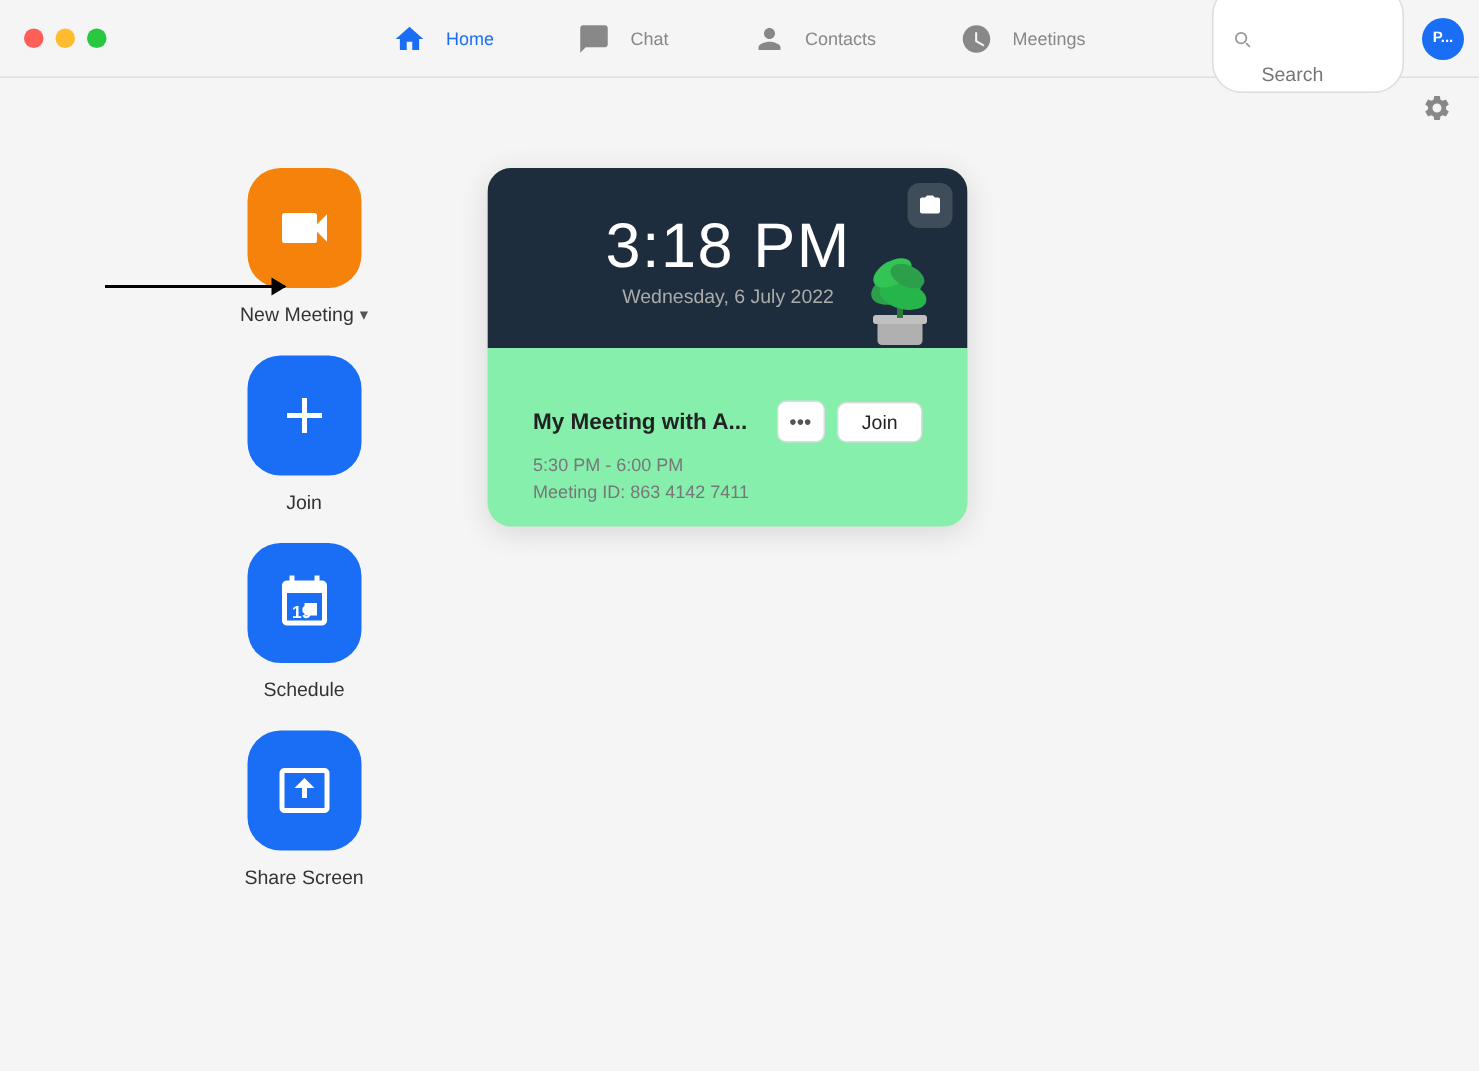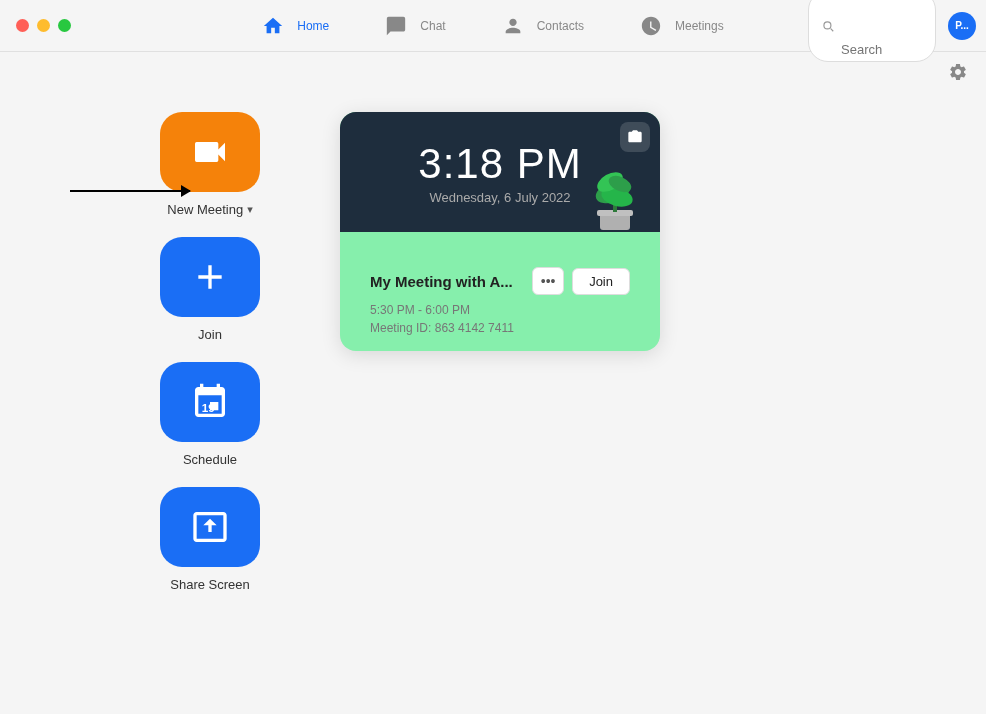--- a/index.html
+++ b/index.html
@@ -191,7 +191,7 @@
     }
 
     .action-btn {
-      width: 100px;
+      width: 76px;
       height: 80px;
       border-radius: 22px;
       border: none;

